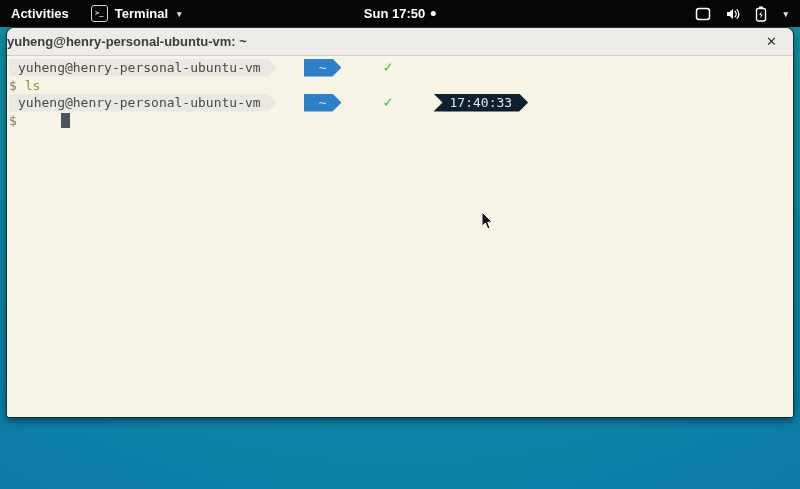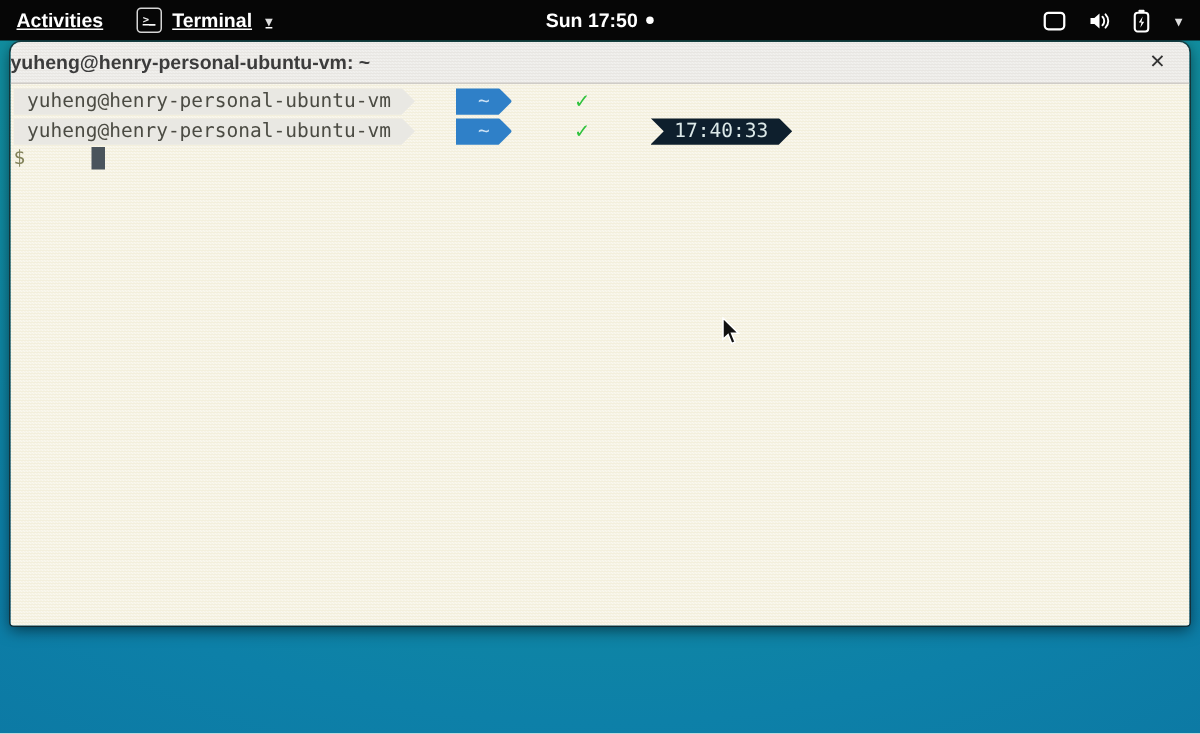--- a/index.html
+++ b/index.html
@@ -9,7 +9,7 @@
   
   .topbar{position:absolute;left:0;top:0;width:800px;height:27px;background:#060606;
     display:flex;align-items:center;justify-content:space-between;color:#fff;font-size:13px;font-weight:600;z-index:50;}
-  .tb-left{display:flex;align-items:center;height:100%;text-decoration:underline;}
+  .tb-left{display:flex;align-items:center;height:100%;}
   .tb-item{background:transparent;border:none;color:#fff;font:inherit;height:100%;
     display:flex;align-items:center;padding:0 11px;cursor:pointer;}
   .app-menu{gap:7px;}

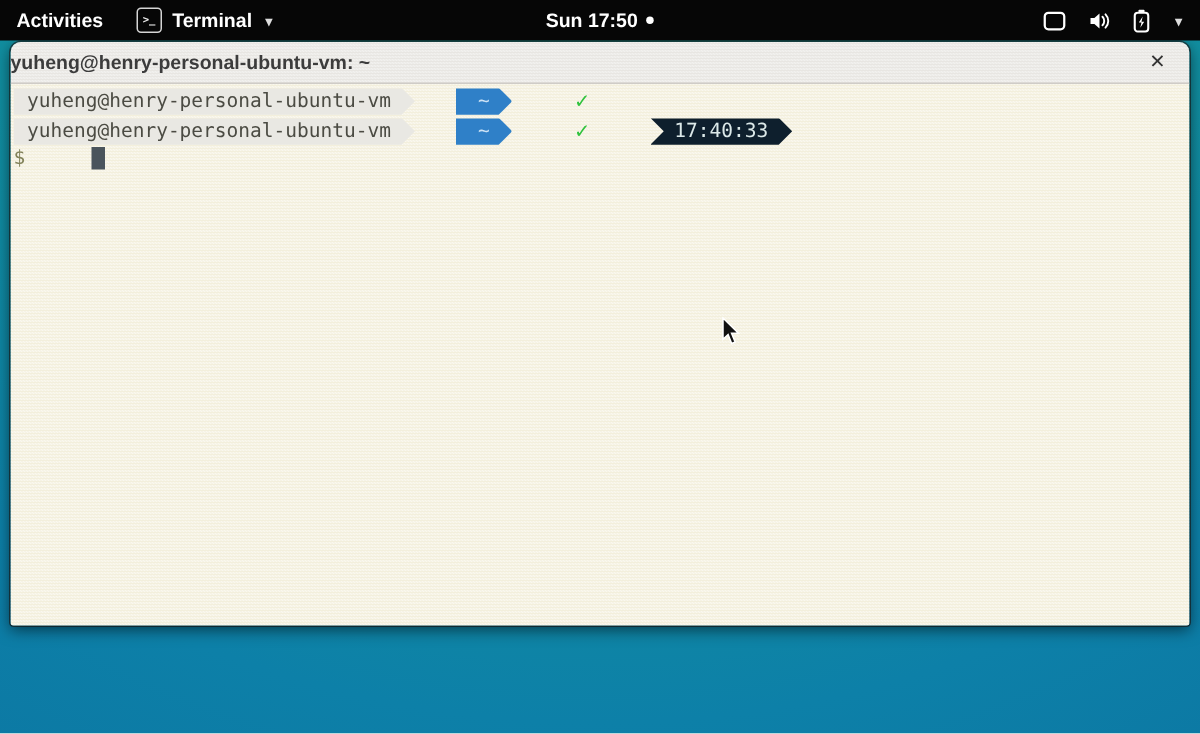--- a/index.html
+++ b/index.html
@@ -112,6 +112,7 @@
         <span class="check">✓</span>
       </div>
 
+      <div class="line"><span class="dollar">$</span> <span class="cmdtext">ls</span></div>
 
 
       <div class="line promptline">

